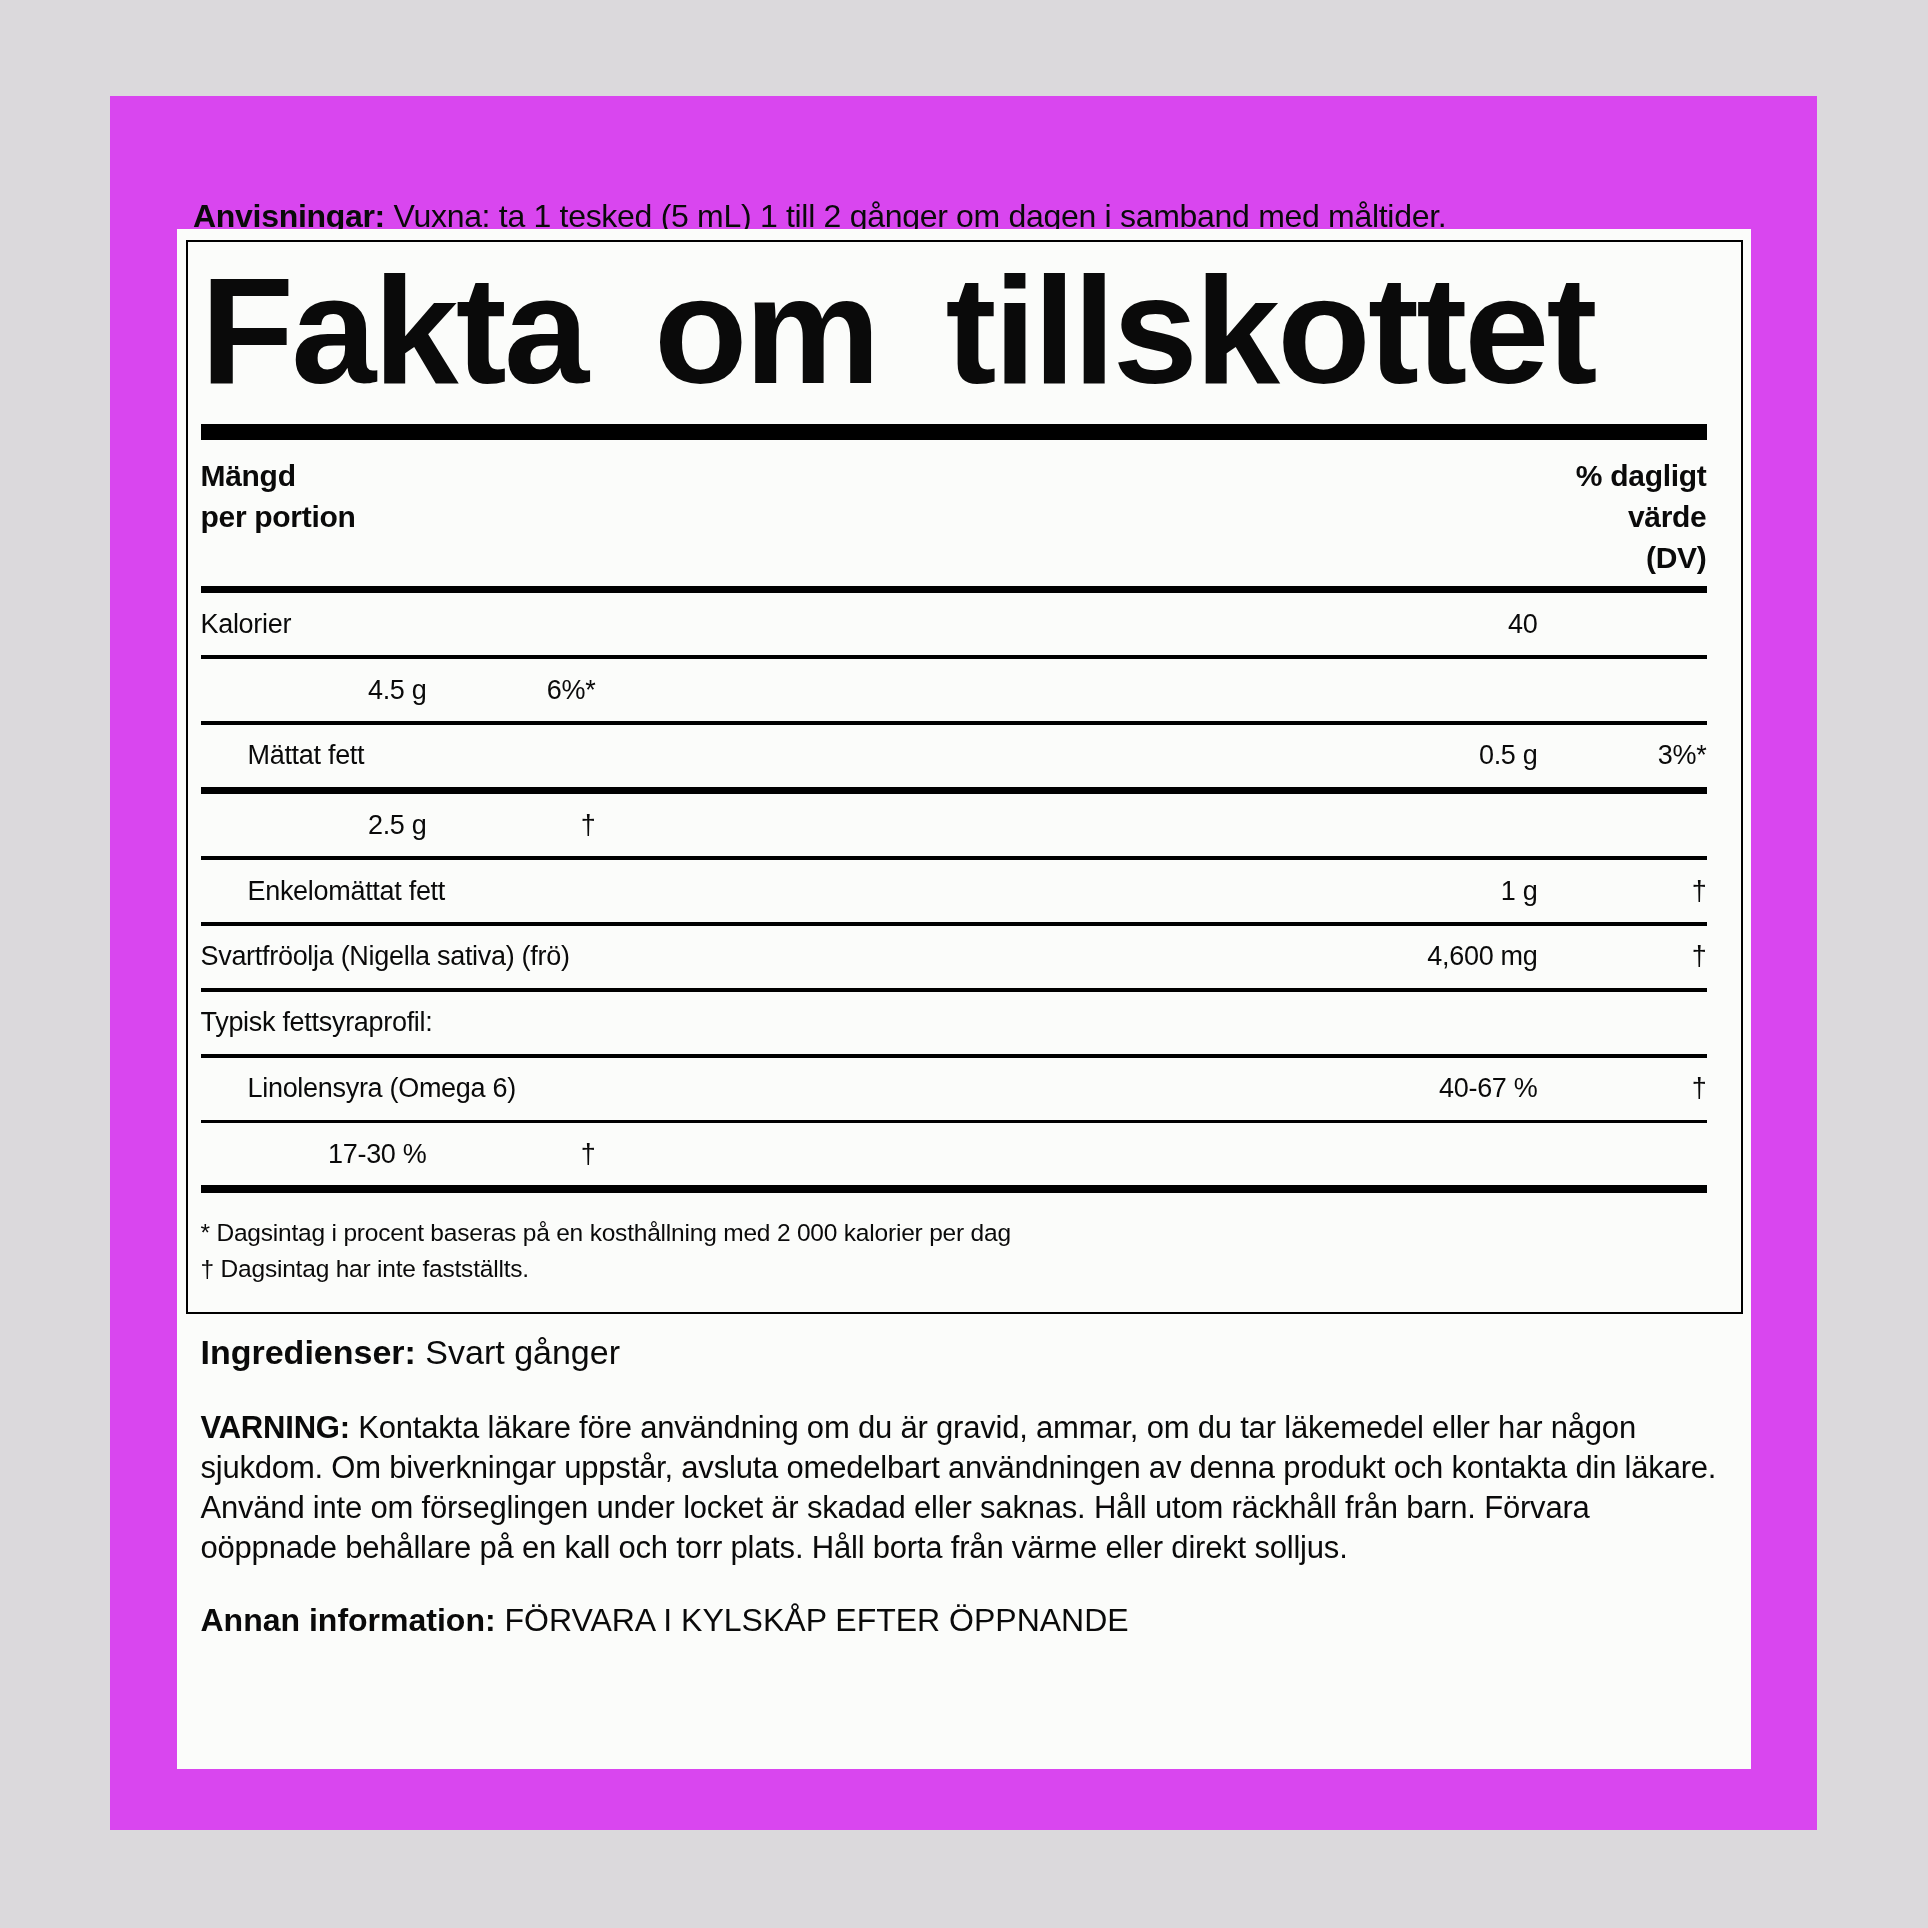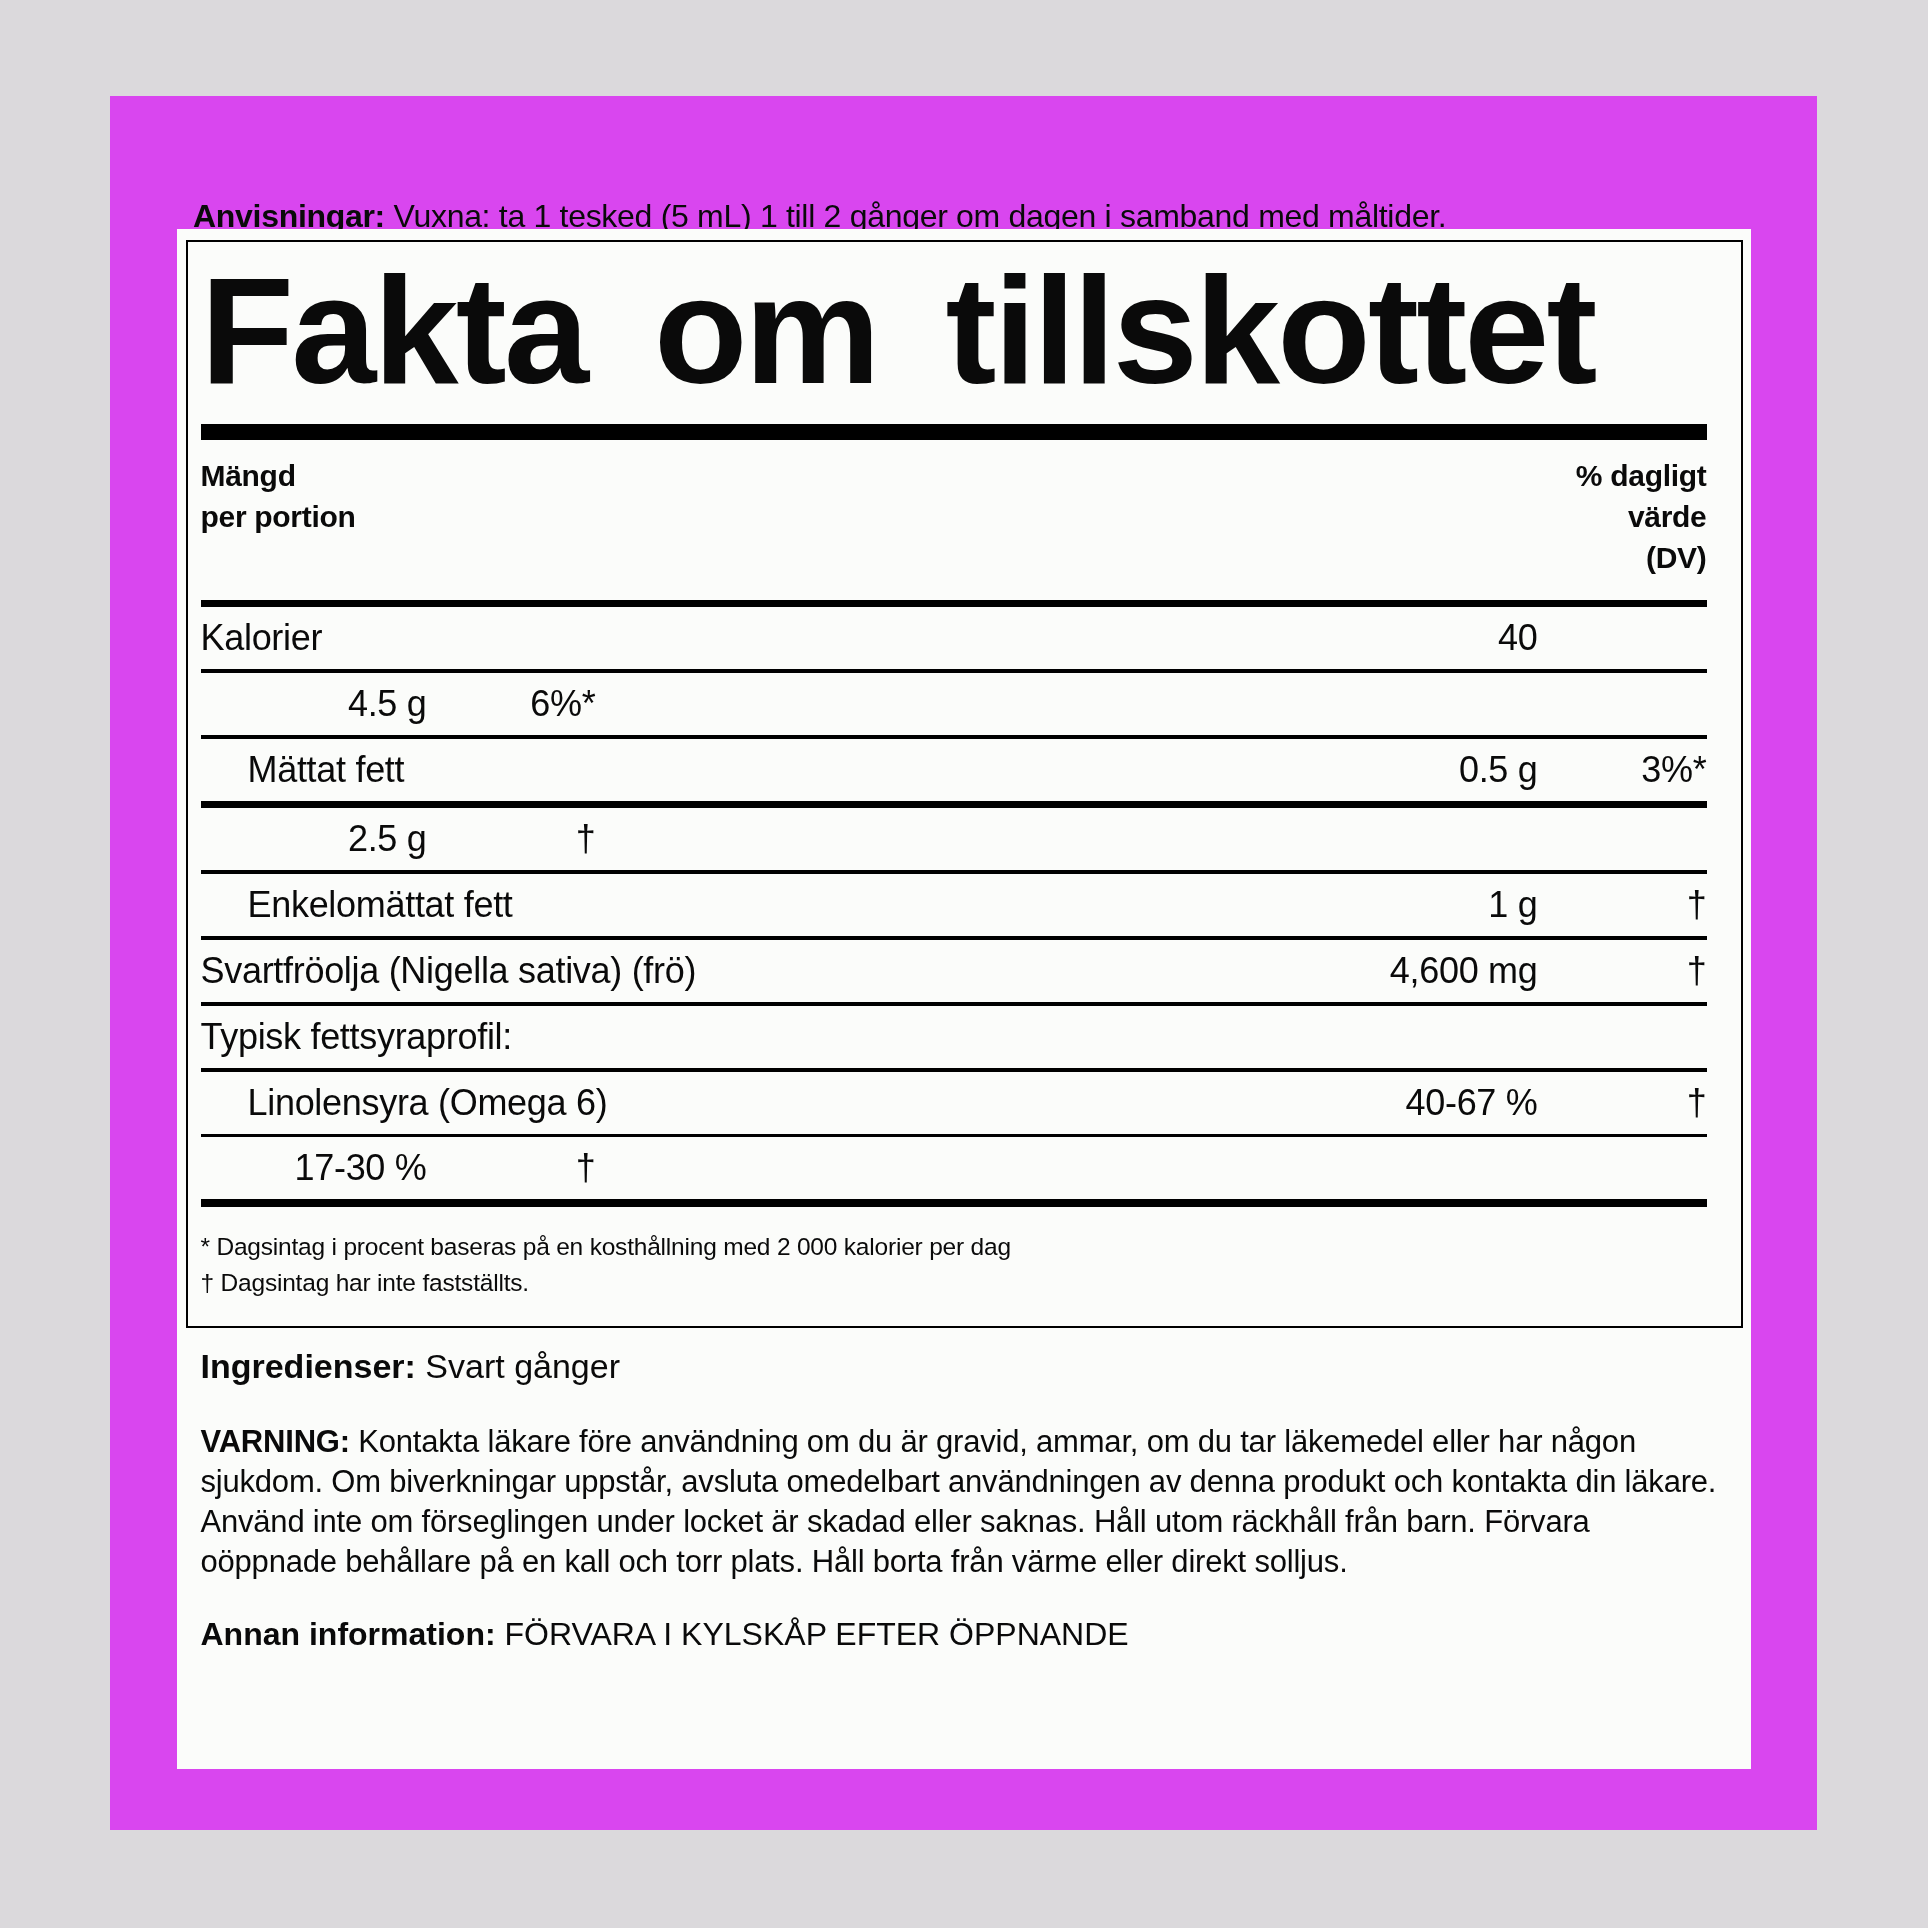--- a/index.html
+++ b/index.html
@@ -38,7 +38,7 @@
   .bar-xl{height:16px;background:#000;margin-top:14px;}
   .bar-md{height:7.5px;background:#000;}
   .sep{height:3.8px;background:#000;}
-  .hdr{display:flex;justify-content:space-between;padding:15px 0 22px 0;}
+  .hdr{display:flex;justify-content:space-between;padding:15px 0 8px 0;}
   .hdr-left,.hdr-right{font-size:30px;font-weight:bold;line-height:41px;letter-spacing:-0.3px;}
   .hdr-right{text-align:right;}
   .frow{display:flex;align-items:center;height:62px;font-size:36px;letter-spacing:-0.3px;}

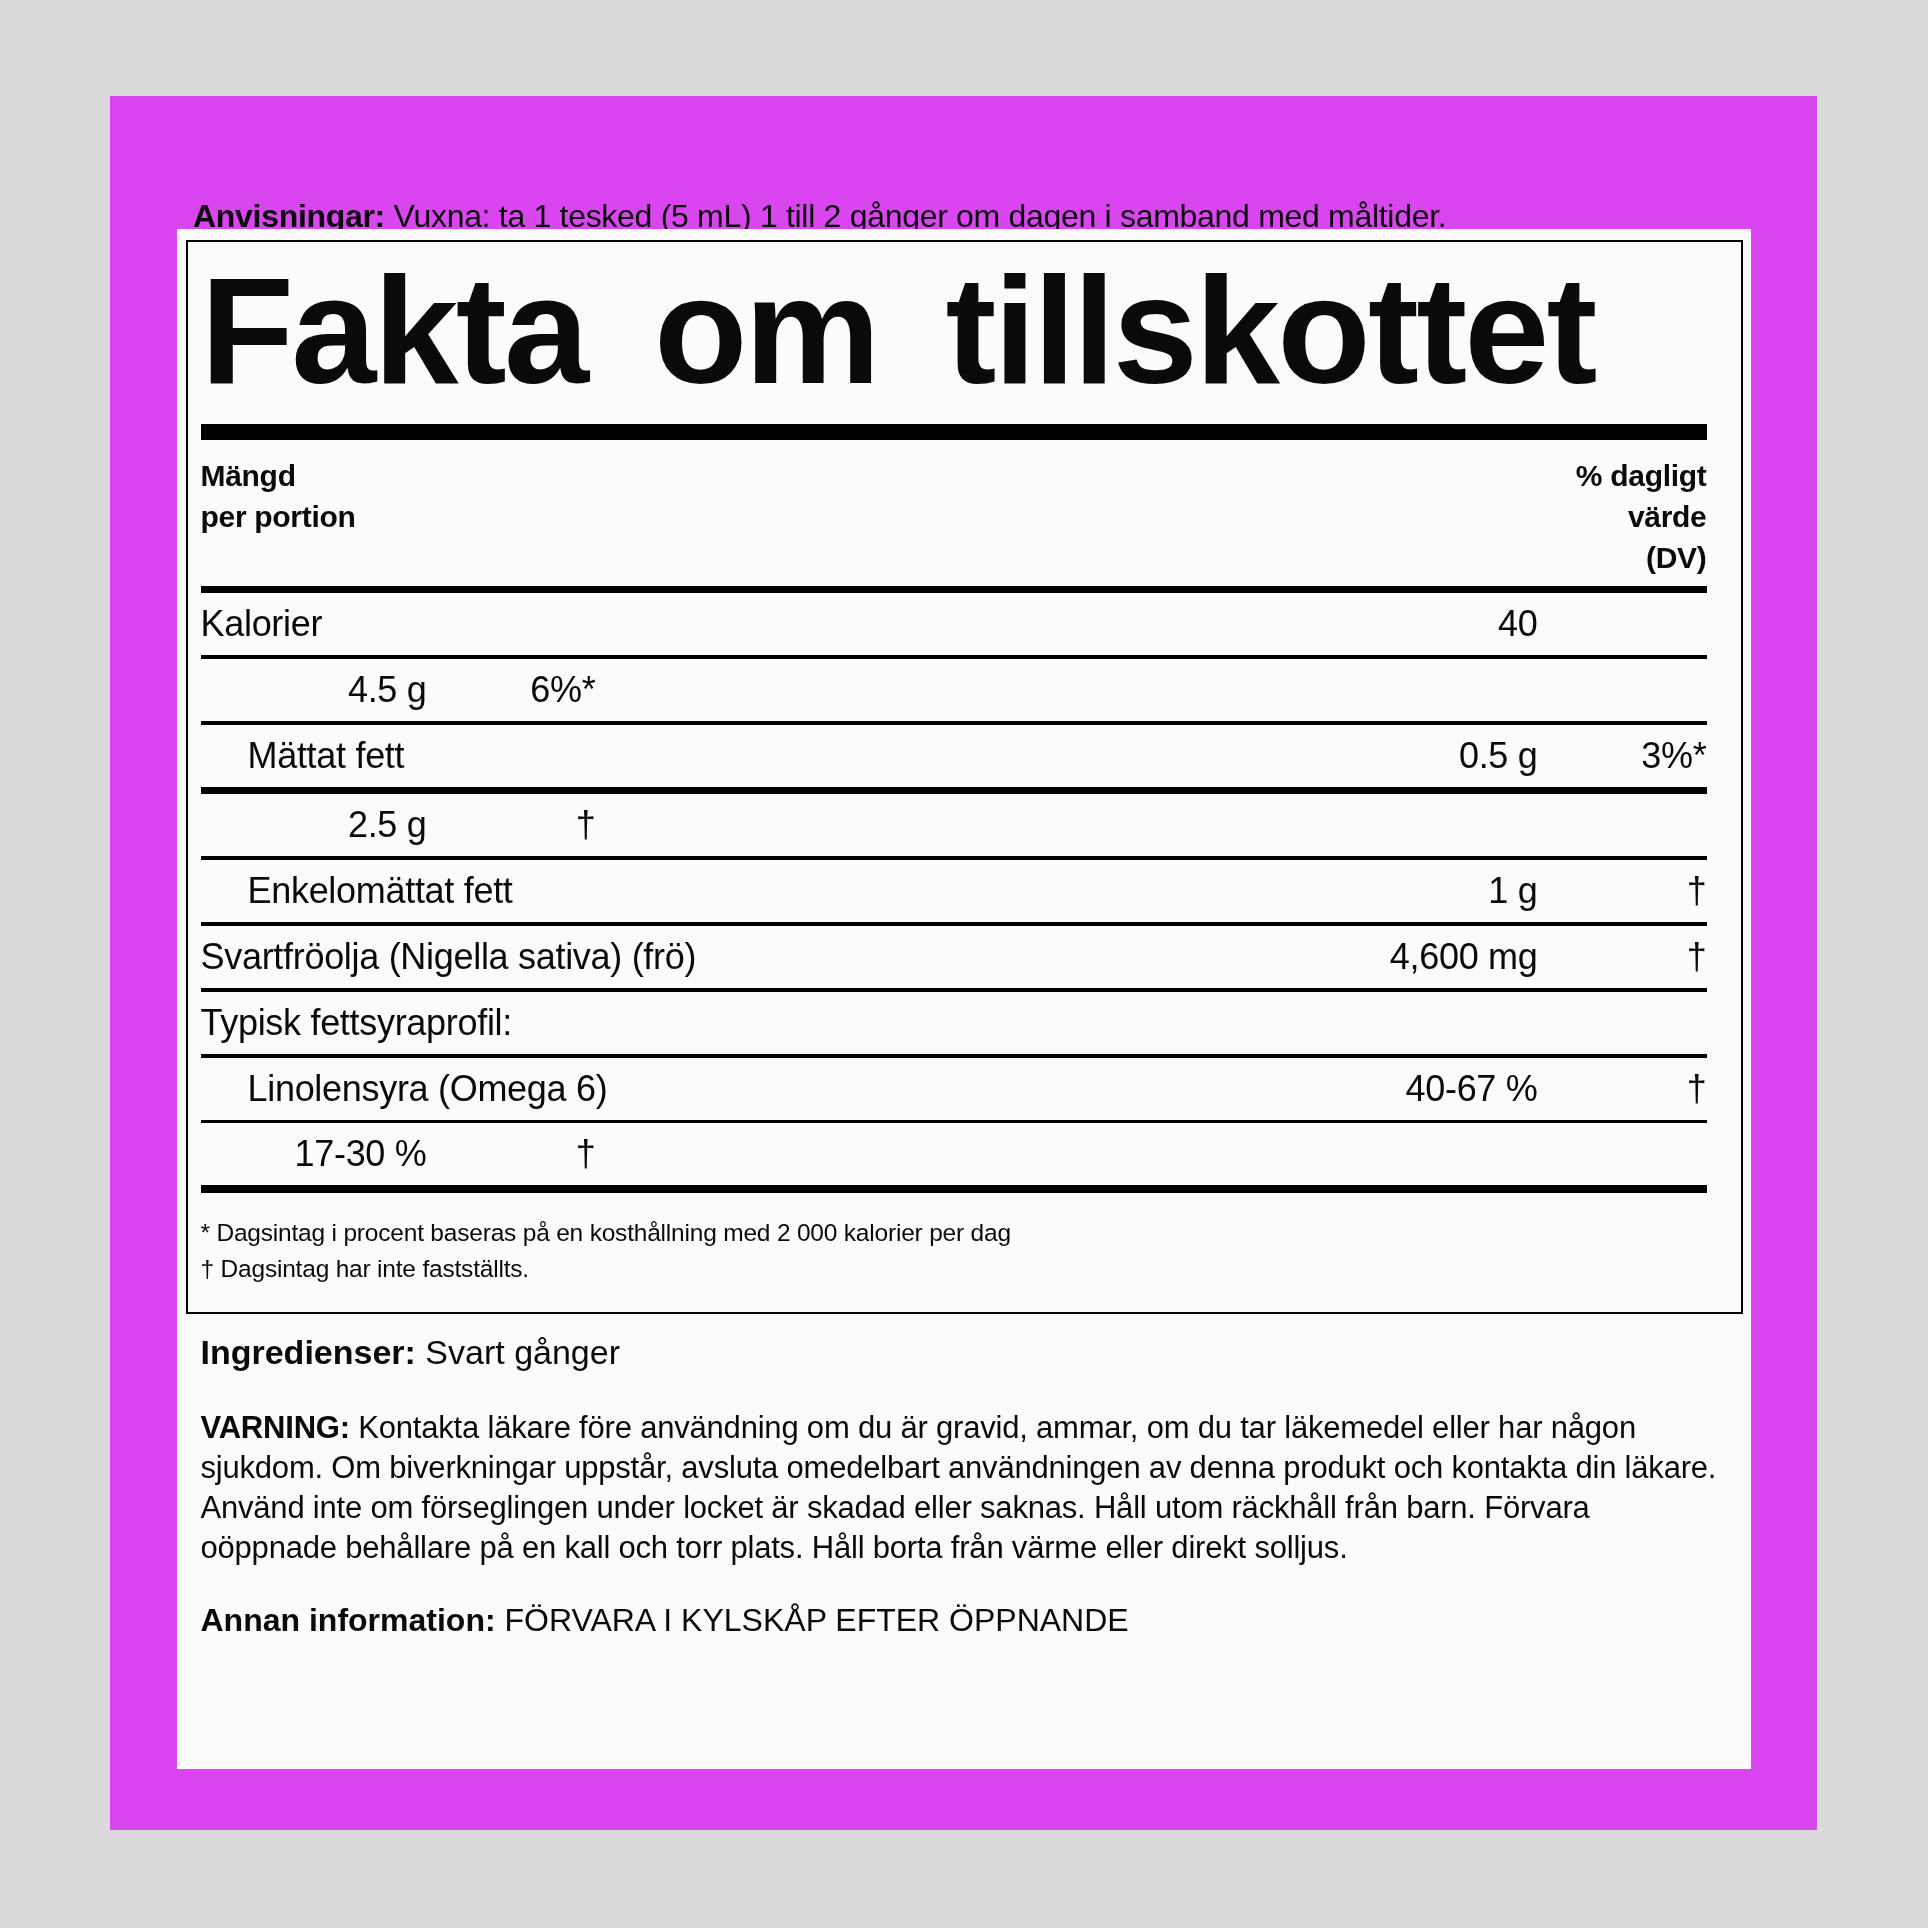--- a/index.html
+++ b/index.html
@@ -41,7 +41,7 @@
   .hdr{display:flex;justify-content:space-between;padding:15px 0 8px 0;}
   .hdr-left,.hdr-right{font-size:30px;font-weight:bold;line-height:41px;letter-spacing:-0.3px;}
   .hdr-right{text-align:right;}
-  .frow{display:flex;align-items:center;height:62px;font-size:36px;letter-spacing:-0.3px;}
+  .frow{display:flex;align-items:center;height:62px;font-size:27px;letter-spacing:-0.3px;}
   .frow .name{flex:1;white-space:nowrap;}
   .frow.indent .name{padding-left:47px;}
   .frow .amt{width:226px;text-align:right;white-space:nowrap;}

